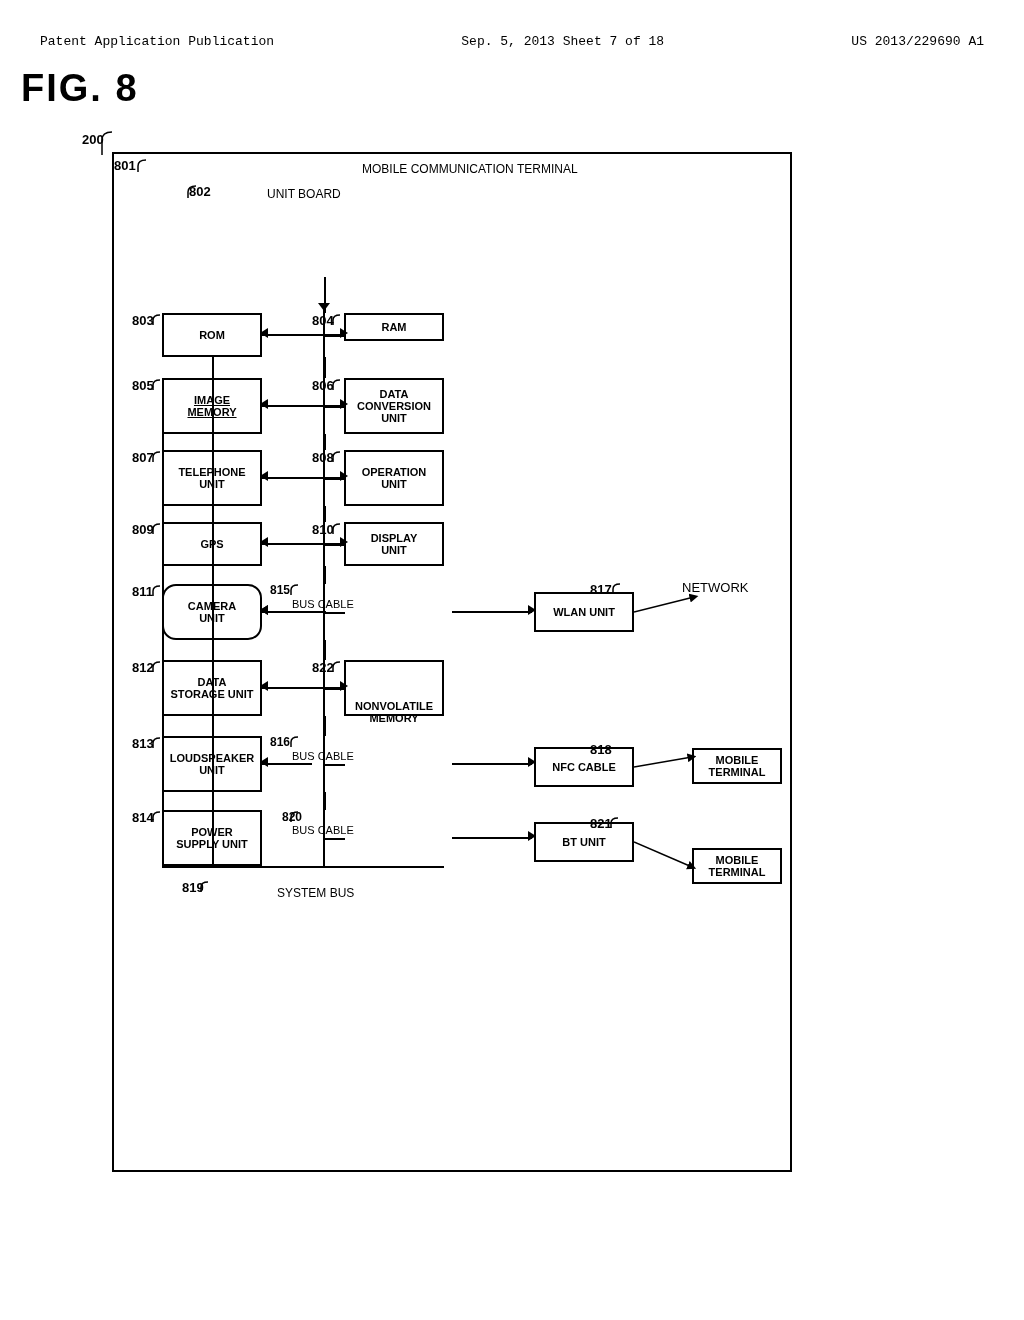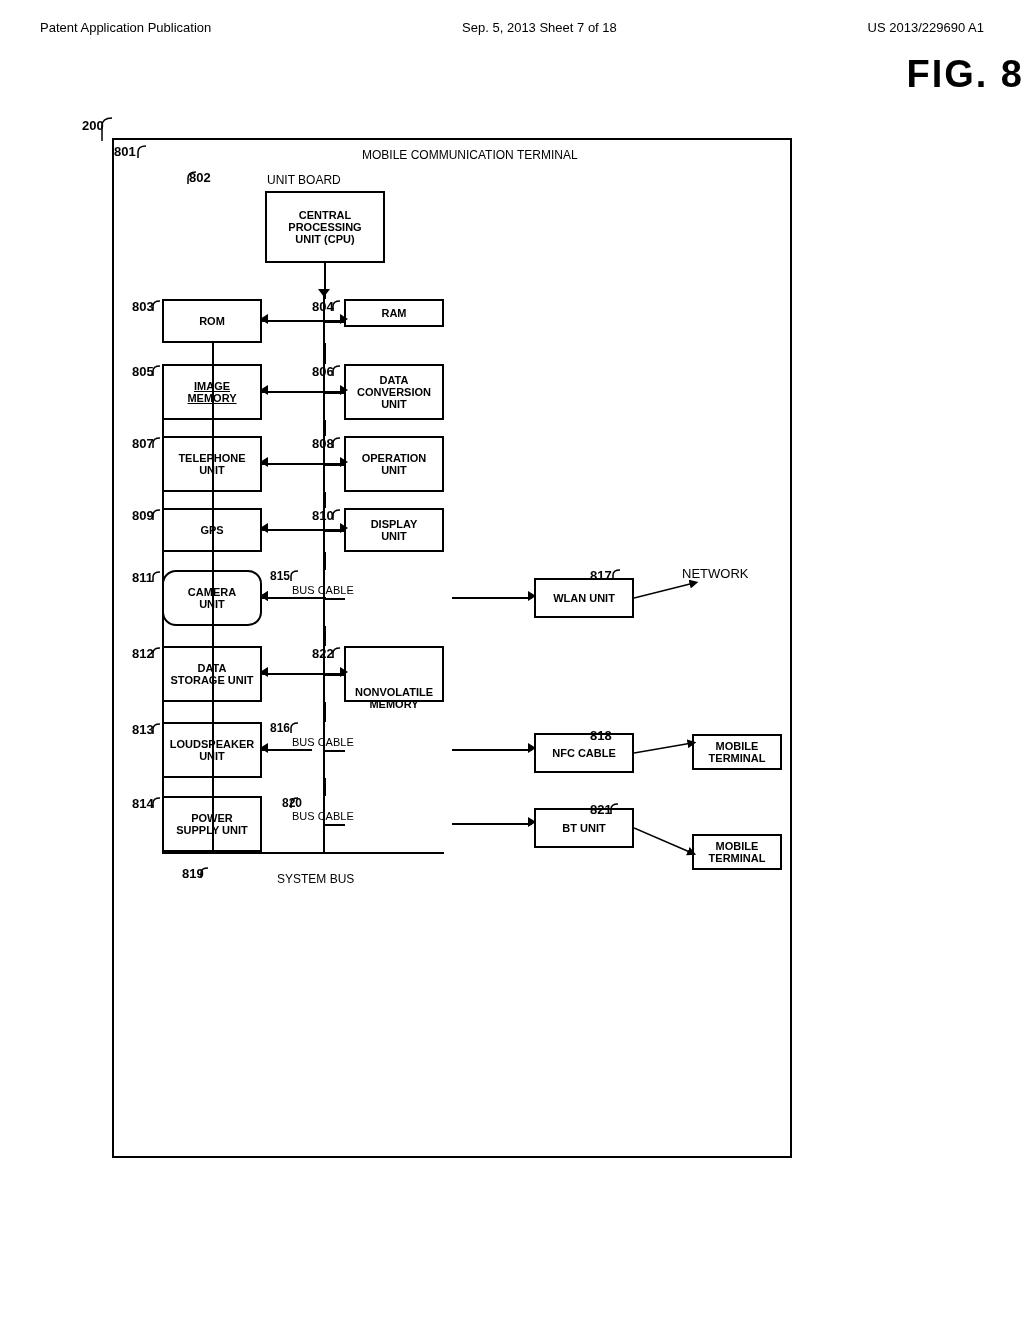--- a/index.html
+++ b/index.html
@@ -15,8 +15,9 @@
     .page-header {
       display: flex;
       justify-content: space-between;
-      padding: 20px 40px 8px 40px;
+      padding: 34px 40px 8px 40px;
       font-size: 13px;
+      font-family: Liberation Mono, monospace;
     }
 
     .fig-title {

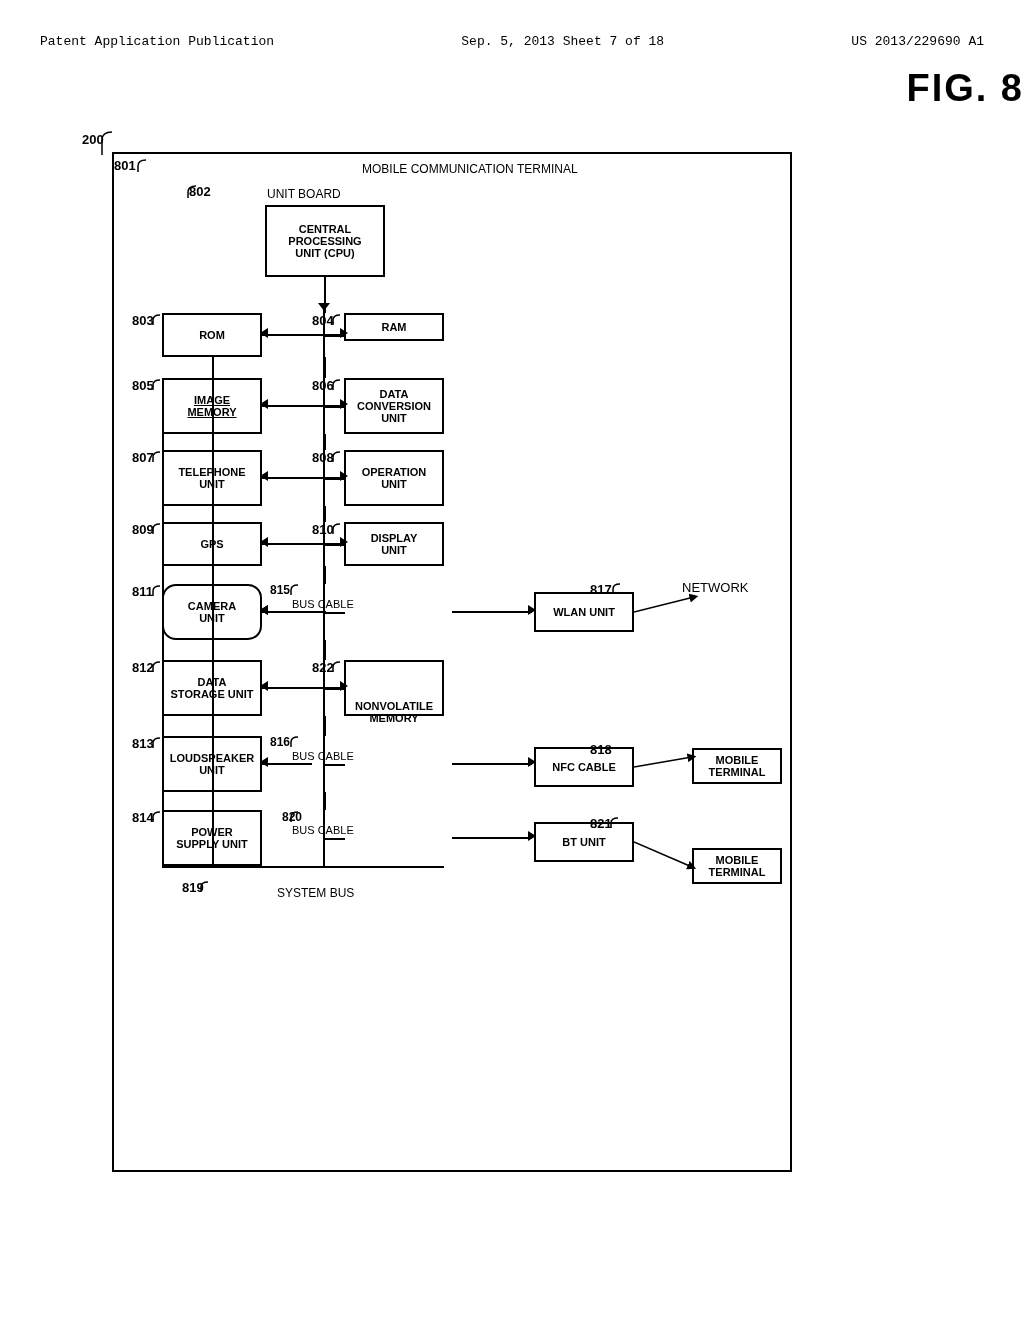--- a/index.html
+++ b/index.html
@@ -21,12 +21,13 @@
     }
 
     .fig-title {
-      text-align: right;
+      text-align: left;
       font-size: 38px;
       font-weight: bold;
       margin-top: 10px;
       margin-bottom: 20px;
       letter-spacing: 2px;
+      padding-left: 21px;
     }
 
     .diagram-container {

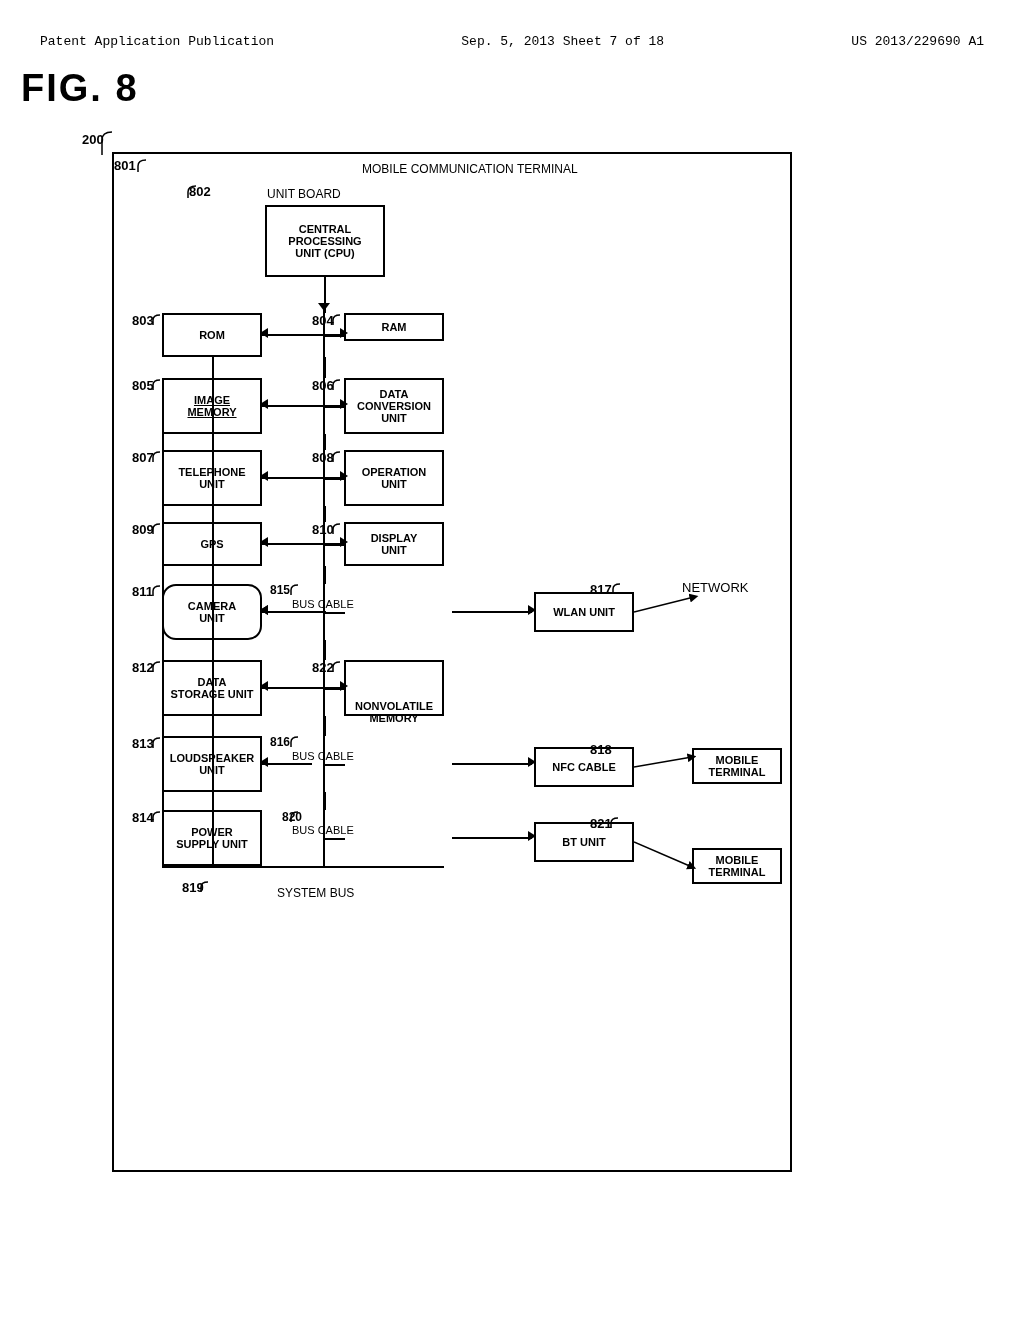--- a/index.html
+++ b/index.html
@@ -153,11 +153,6 @@
     <path d="M12,2 Q4,2 4,8 L4,14" stroke="#000" stroke-width="1.5" fill="none"></path>
   </svg>
 
-  <div class="cpu-box comp-box" style="top:75px; left:183px; width:120px; height:72px;">
-    <span style="white-space:pre-line;">CENTRAL
-PROCESSING
-UNIT (CPU)</span>
-  </div>
 
   <div style="position:absolute;top:147px;left:242px;width:2px;height:28px;background:#000;"></div>
 

